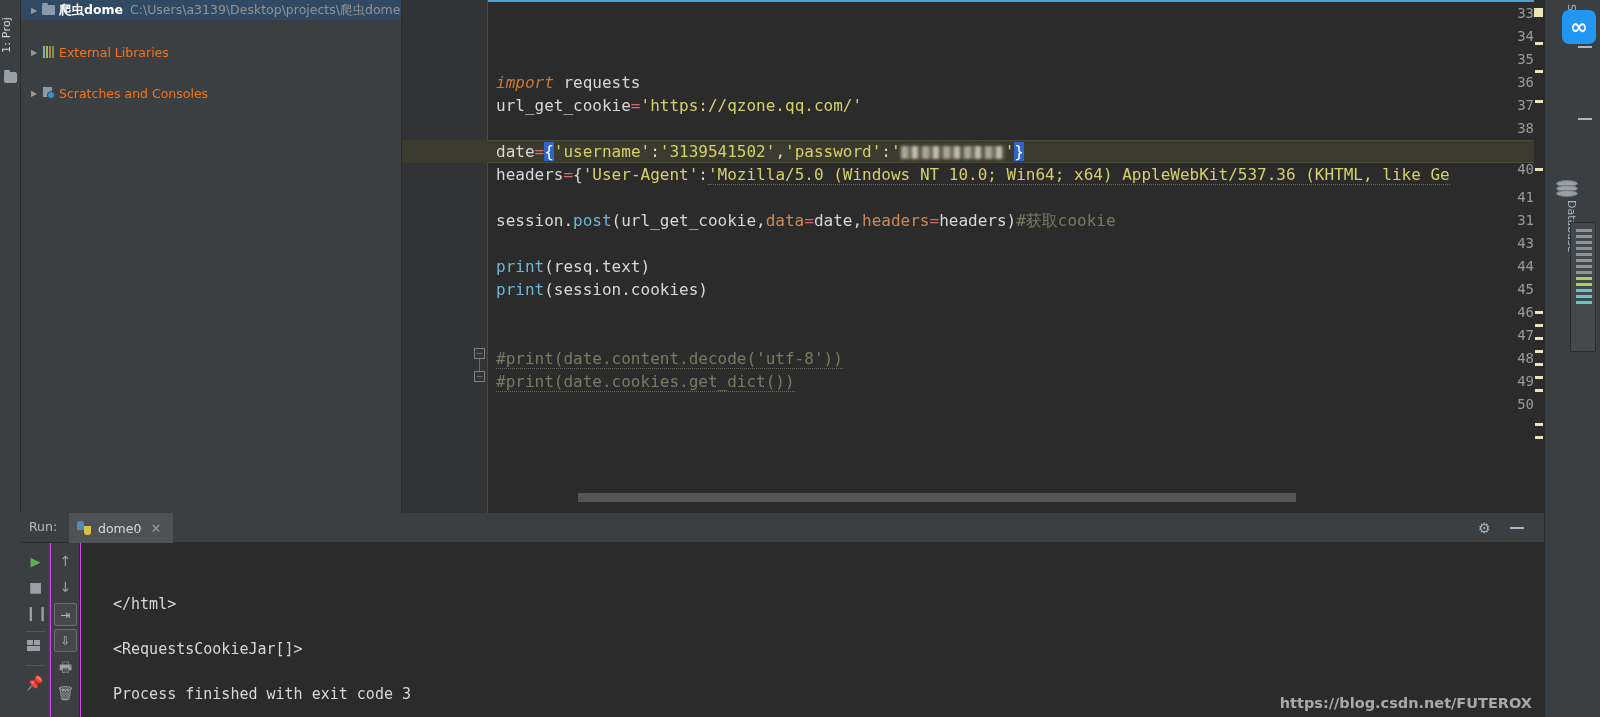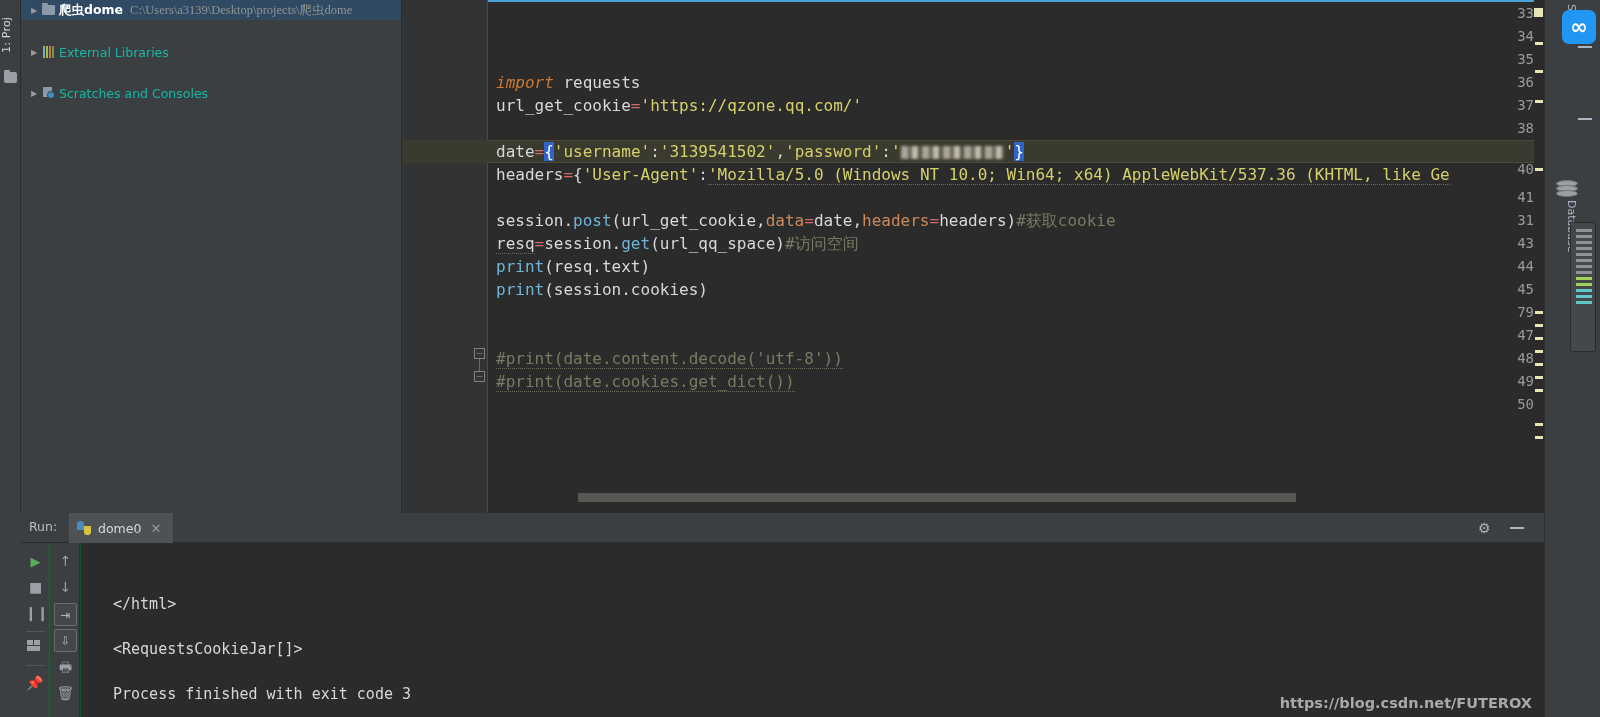--- a/index.html
+++ b/index.html
@@ -64,7 +64,7 @@
   .scratch-glyph .pg{position:absolute;left:0;top:0;width:9px;height:10px;background:#8a9aa8;}
   .scratch-glyph .cl{position:absolute;left:4px;top:4px;width:8px;height:8px;border-radius:50%;background:#3a92c9;border:1px solid #3c3f41;}
   .tree-name { font-weight: bold; color: #ffffff; margin-right: 7px; }
-  .tree-path { color: #939393; font-weight: normal; font-family: Liberation Serif, serif; }
+  .tree-path { color: #939393; font-weight: normal; }
   .tree-label { color: #14b8a6; text-align: right; }
 
   

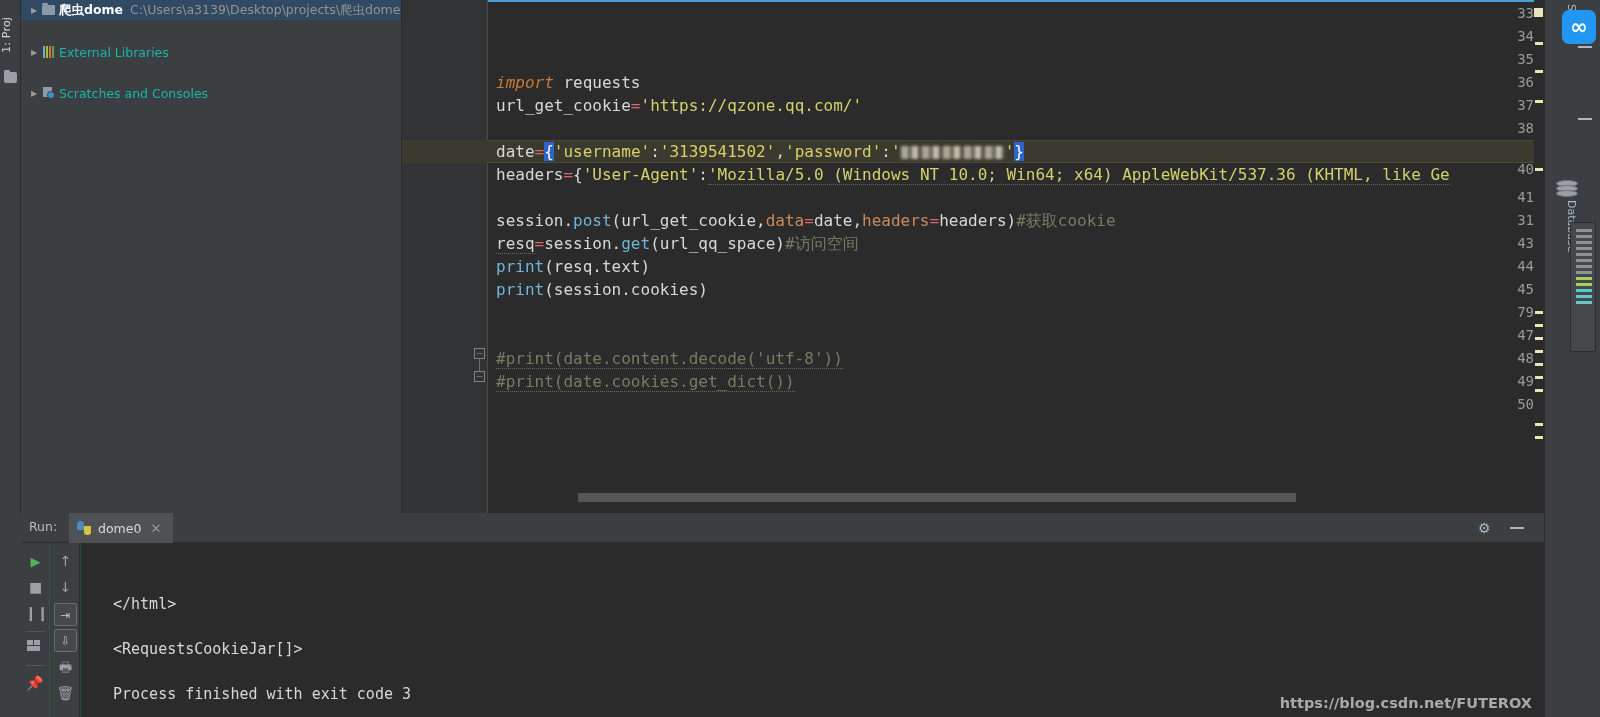--- a/index.html
+++ b/index.html
@@ -65,7 +65,7 @@
   .scratch-glyph .cl{position:absolute;left:4px;top:4px;width:8px;height:8px;border-radius:50%;background:#3a92c9;border:1px solid #3c3f41;}
   .tree-name { font-weight: bold; color: #ffffff; margin-right: 7px; }
   .tree-path { color: #939393; font-weight: normal; }
-  .tree-label { color: #14b8a6; text-align: right; }
+  .tree-label { color: #f97316; text-align: right; }
 
   
   .editor {

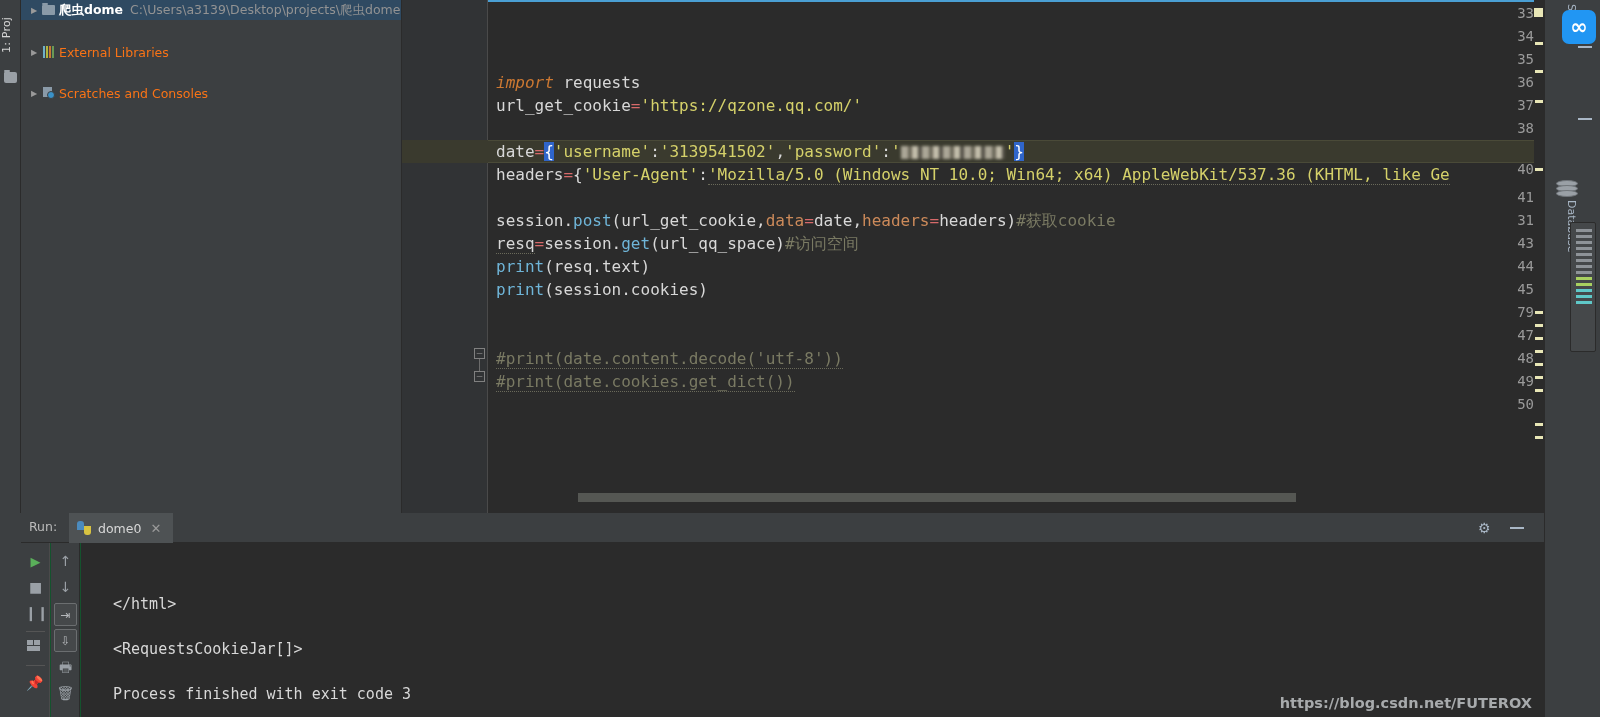--- a/index.html
+++ b/index.html
@@ -341,7 +341,6 @@
 
       <div class="cl" style="top:209px"><span class="plain">session.</span><span class="fn">post</span><span class="plain">(url_get_cookie,</span><span class="kwa">data</span><span class="op">=</span><span class="plain">date,</span><span class="kwa">headers</span><span class="op">=</span><span class="plain">headers)</span><span class="cmt">#获取cookie</span></div>
 
-      <div class="cl" style="top:232px"><span class="plain squig">resq</span><span class="op">=</span><span class="plain">session.</span><span class="fn">get</span><span class="plain">(url_qq_space)</span><span class="cmt">#访问空间</span></div>
 
       <div class="cl" style="top:255px"><span class="fn">print</span><span class="plain">(resq.text)</span></div>
 

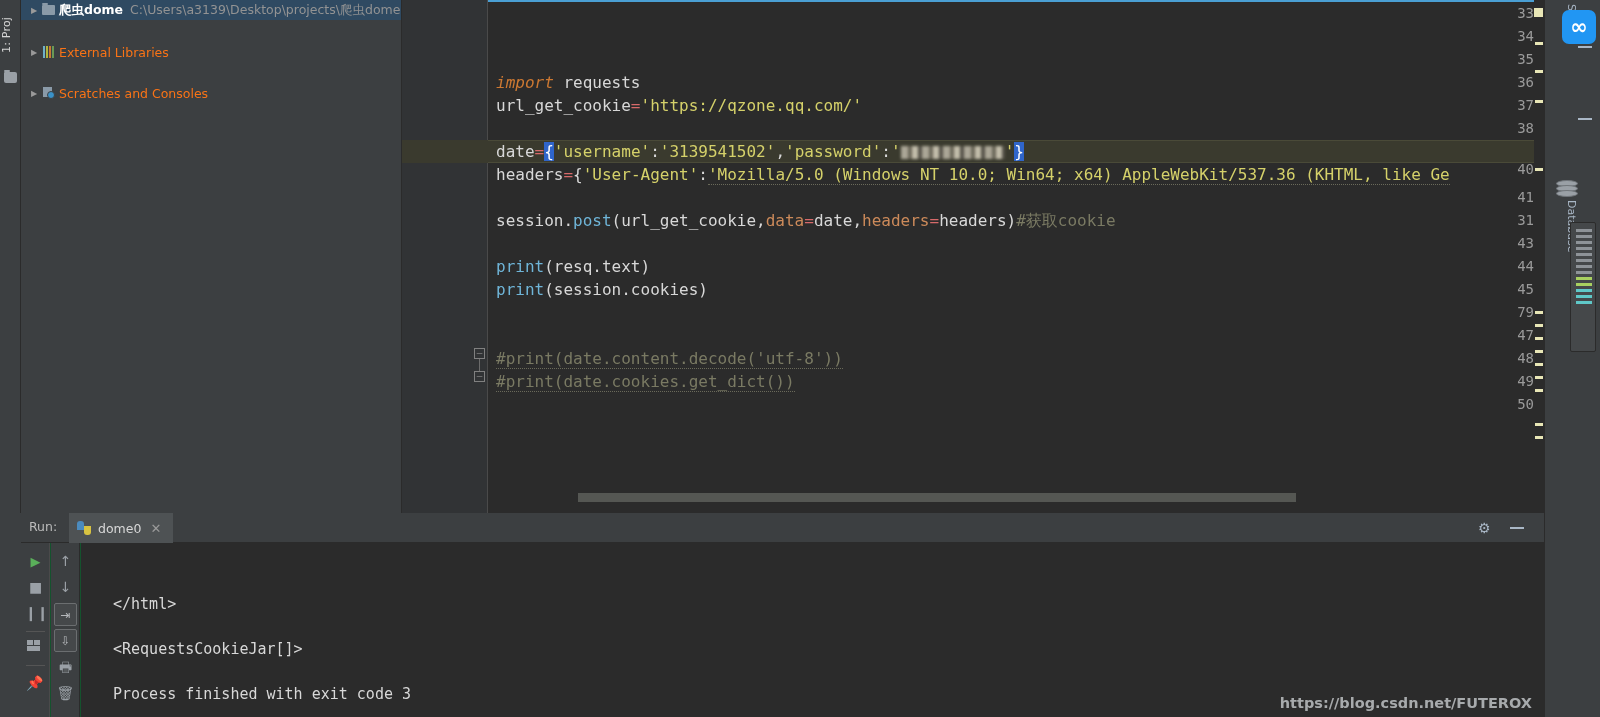--- a/index.html
+++ b/index.html
@@ -316,7 +316,7 @@
     <div class="ln" style="top:232px">43</div>
     <div class="ln" style="top:255px">44</div>
     <div class="ln" style="top:278px">45</div>
-    <div class="ln" style="top:301px">79</div>
+    <div class="ln" style="top:301px">46</div>
     <div class="ln" style="top:324px">47</div>
     <div class="ln" style="top:347px">48</div>
     <div class="ln" style="top:370px">49</div>

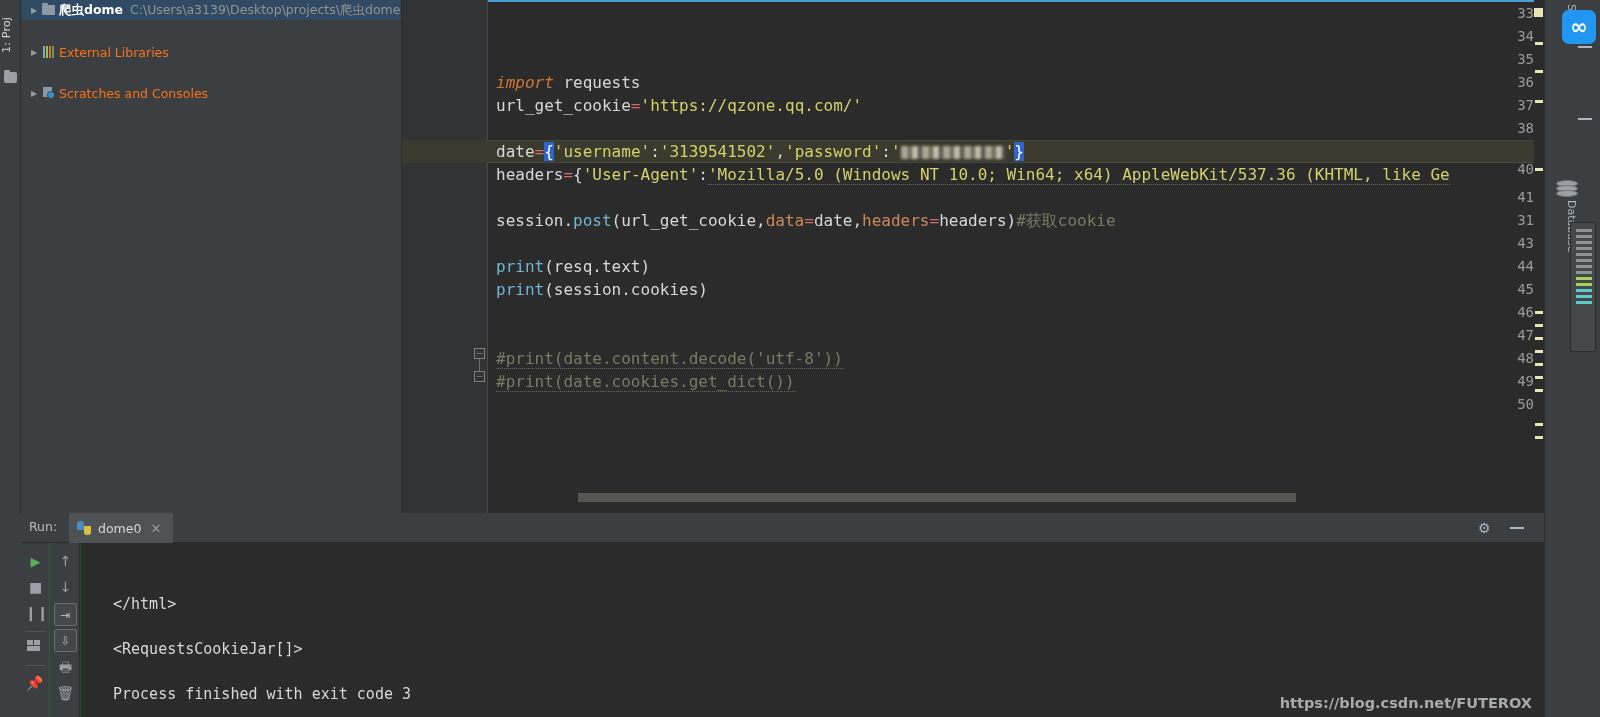--- a/index.html
+++ b/index.html
@@ -181,7 +181,7 @@
   
   .run-panel {
     position: absolute; left: 21px; top: 513px; right: 56px; bottom: 0;
-    background: #14532d;
+    background: #d946ef;
   }
   .run-header {
     position:absolute; left:0; top:0; right:0; height:30px;

